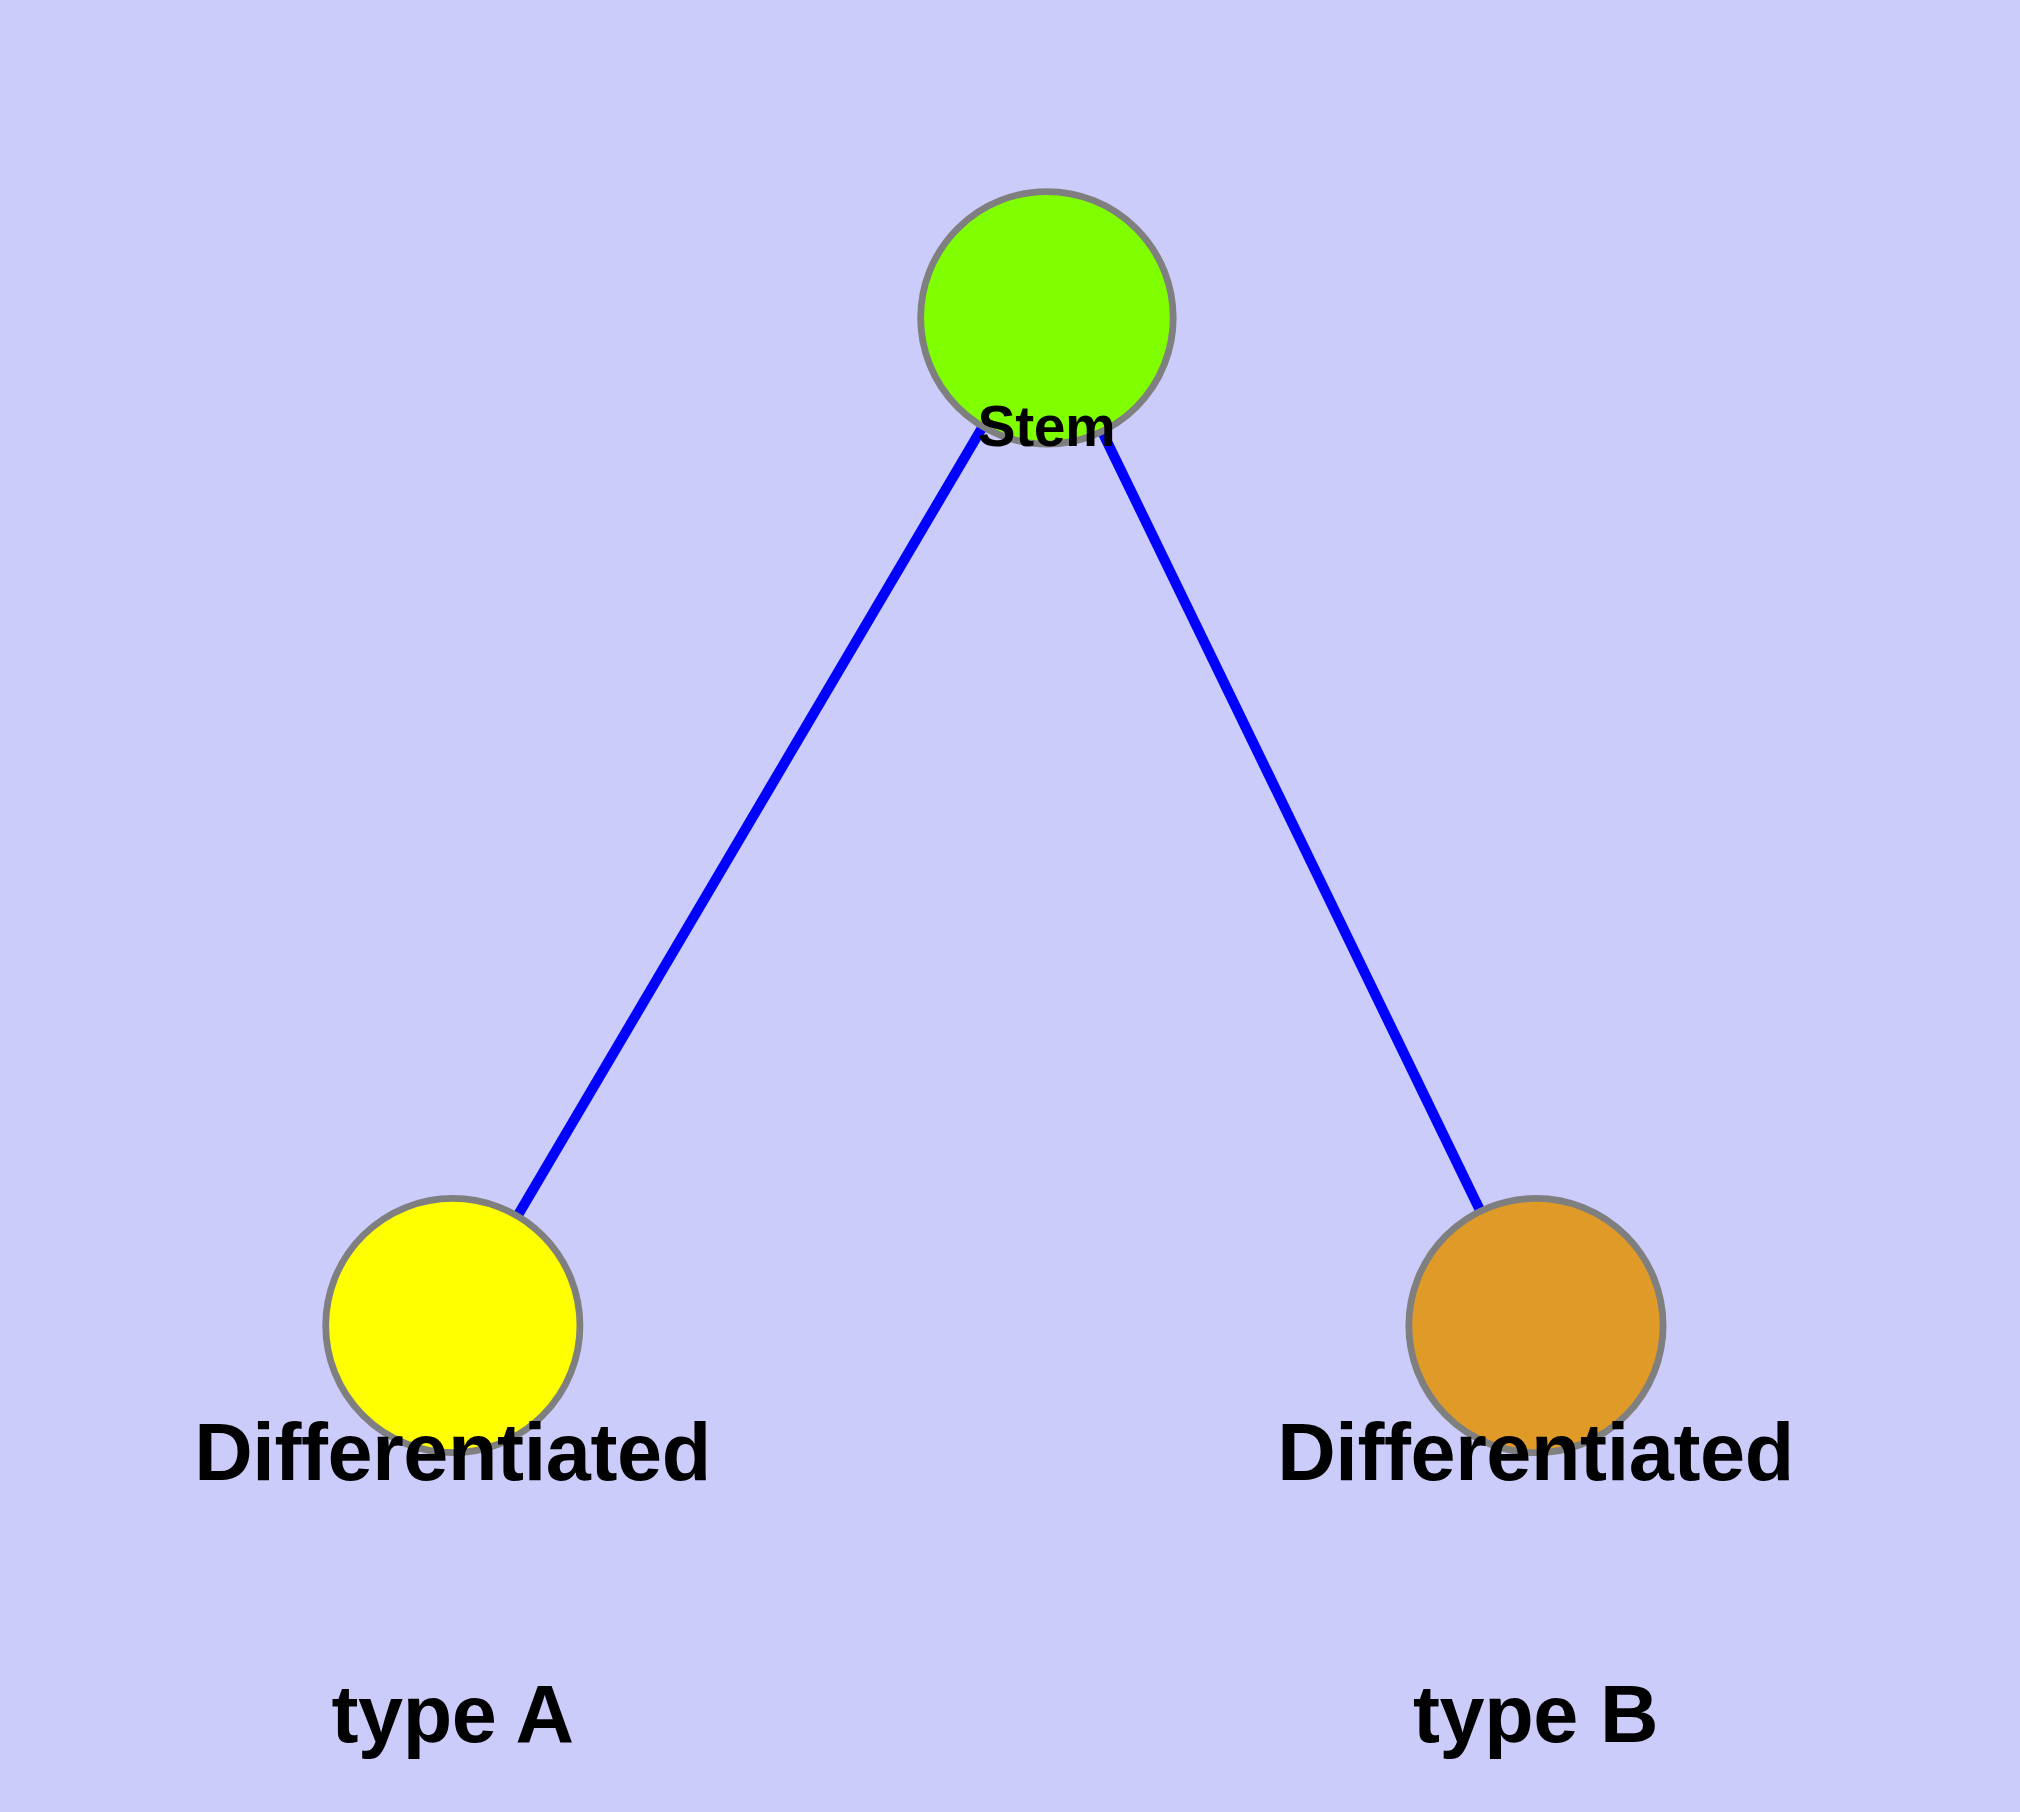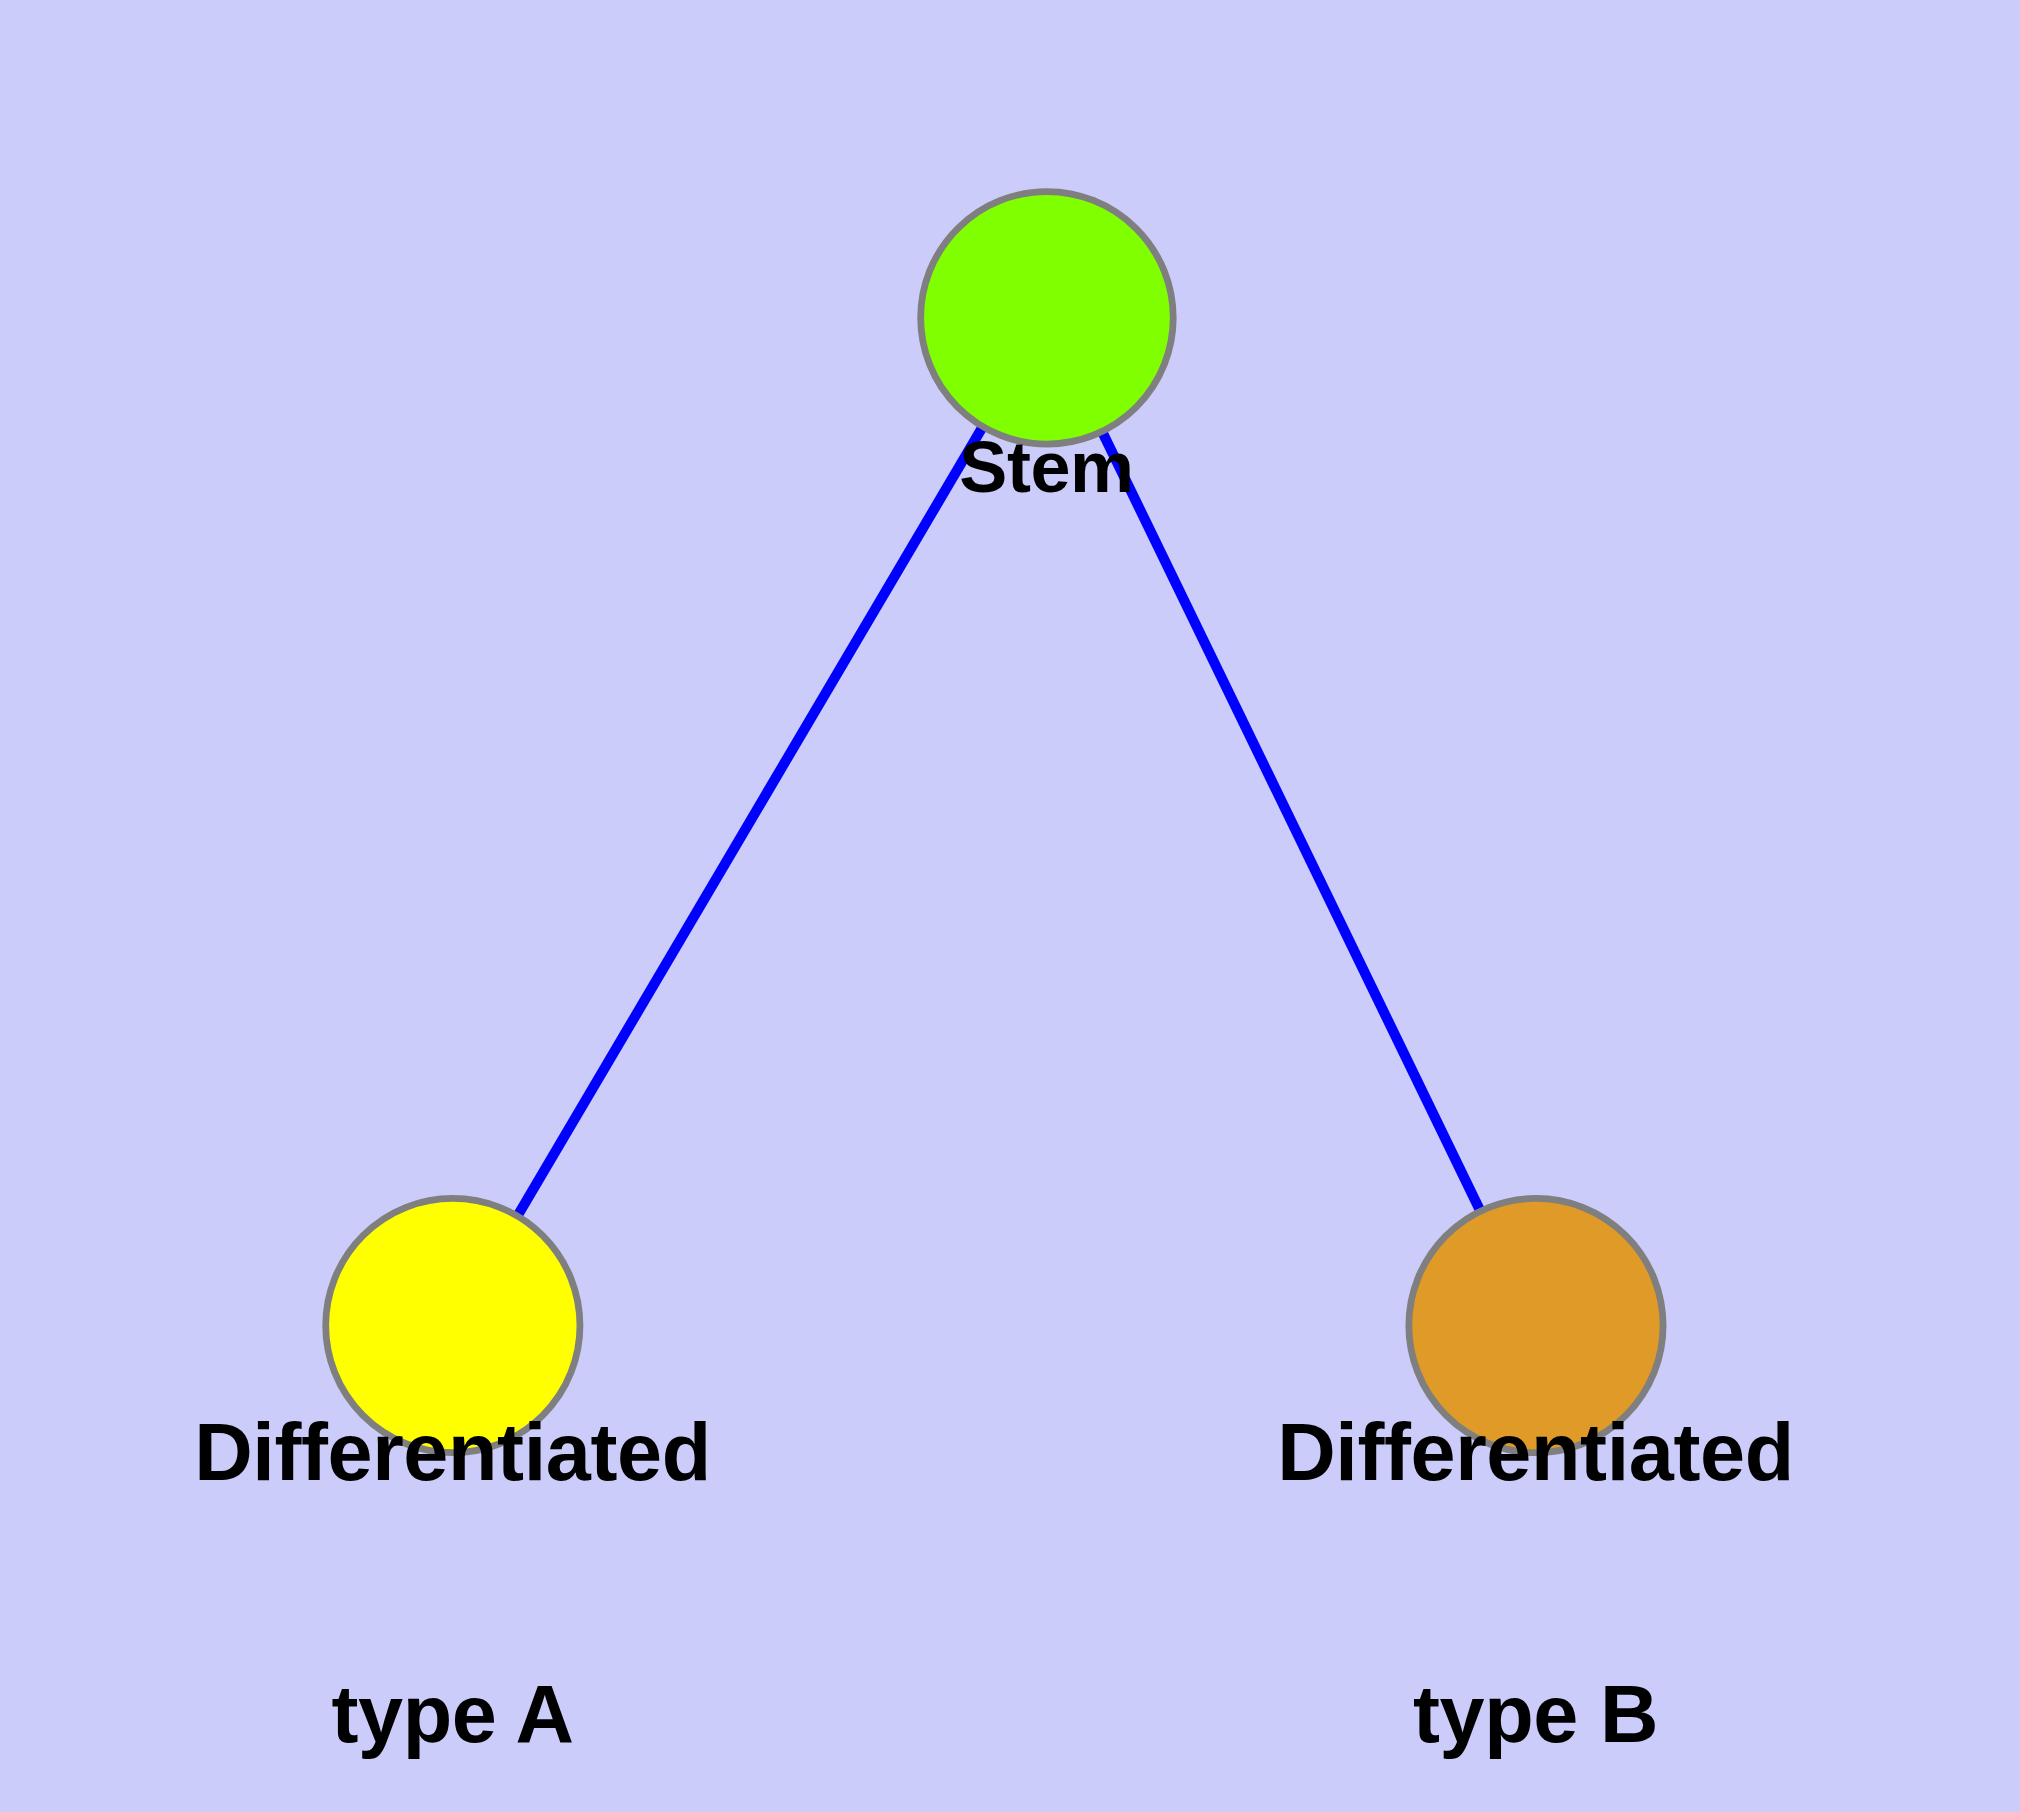--- a/index.html
+++ b/index.html
@@ -35,7 +35,7 @@
     letter-spacing: -0.4px;
   }
   .label-stem {
-    font-size: 72px;
+    font-size: 57px;
     width: 763px;
     left: 665px;
     top: 273px;

